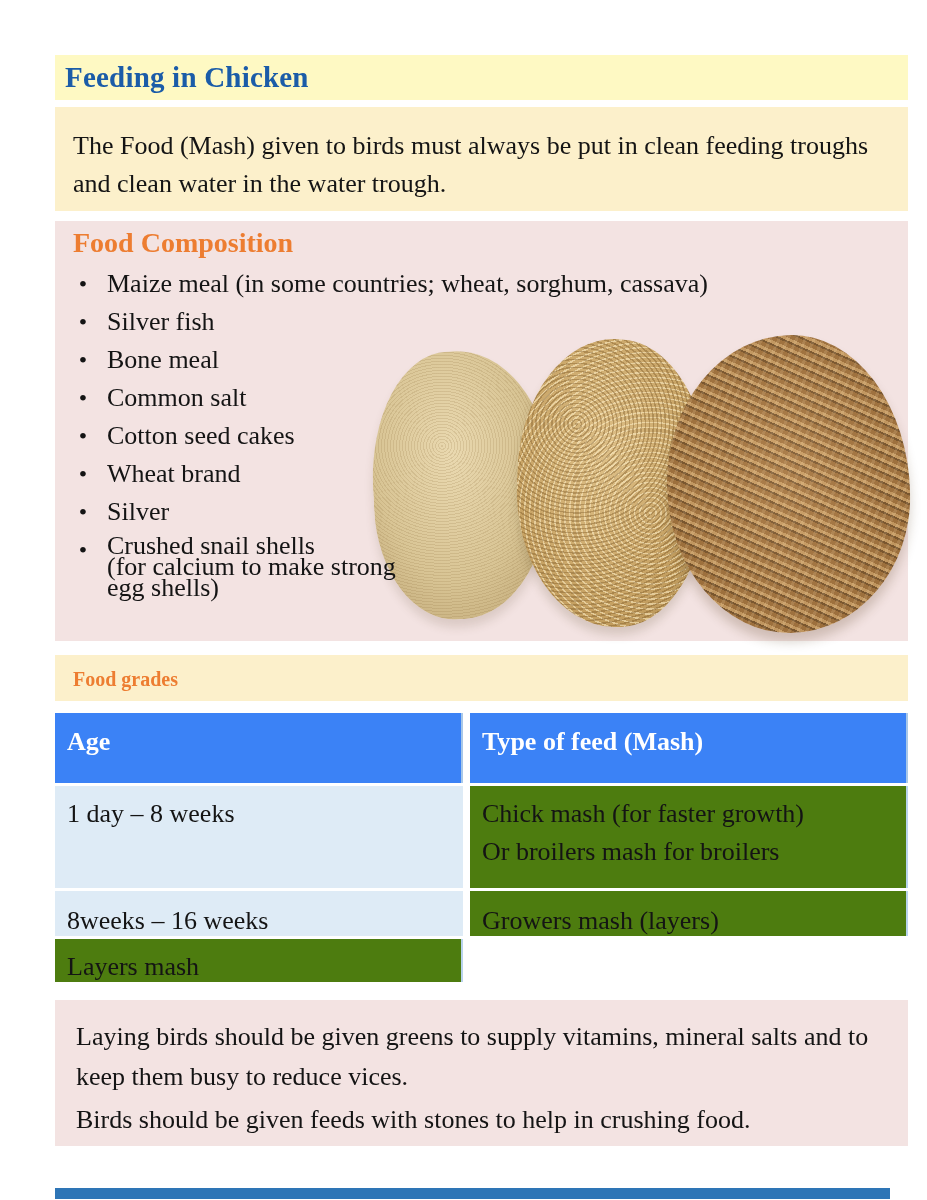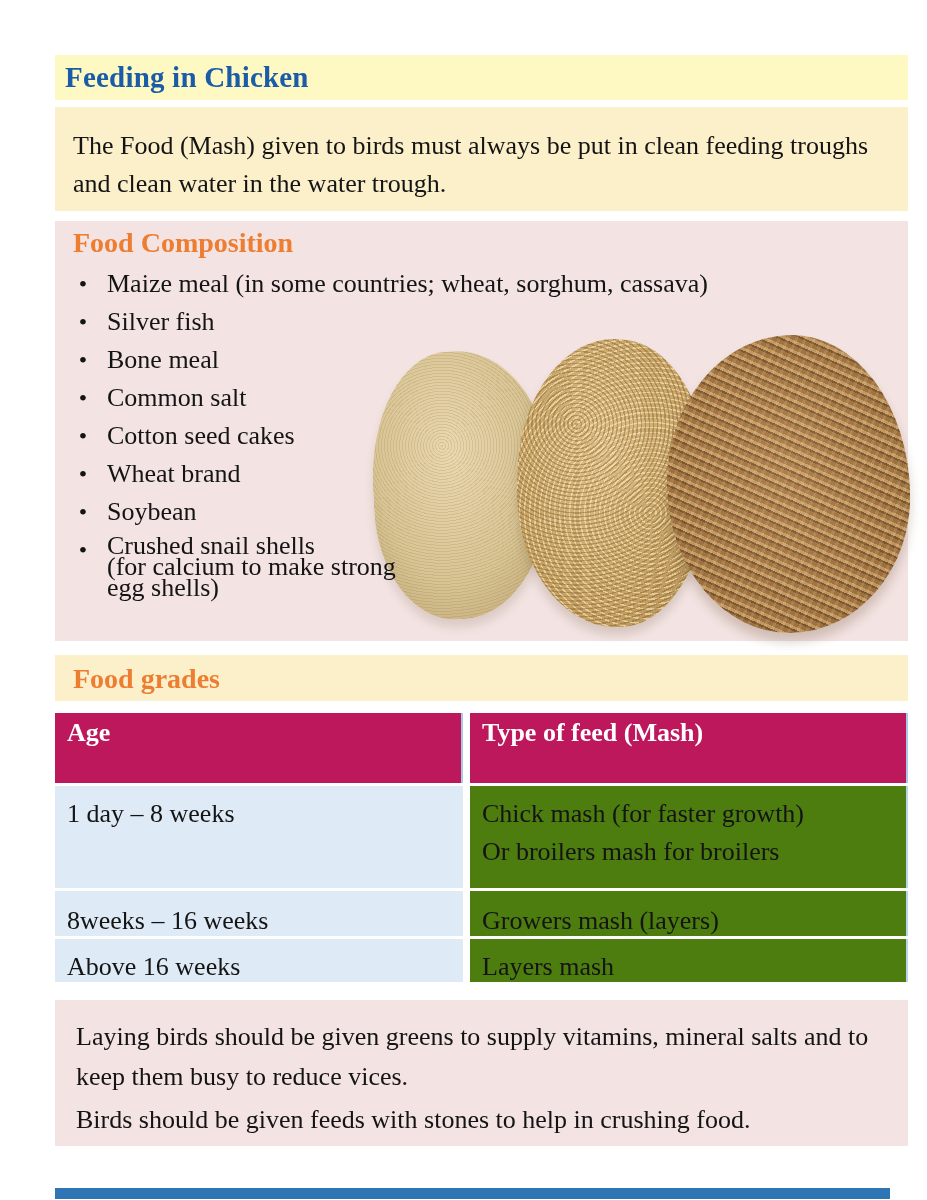--- a/index.html
+++ b/index.html
@@ -146,7 +146,7 @@
     </li>
     <li>
       <span class="bullet">•</span>
-      <span>Soybean</span>
+      <span>Silver</span>
     </li>
     <li>
       <span class="bullet">•</span>

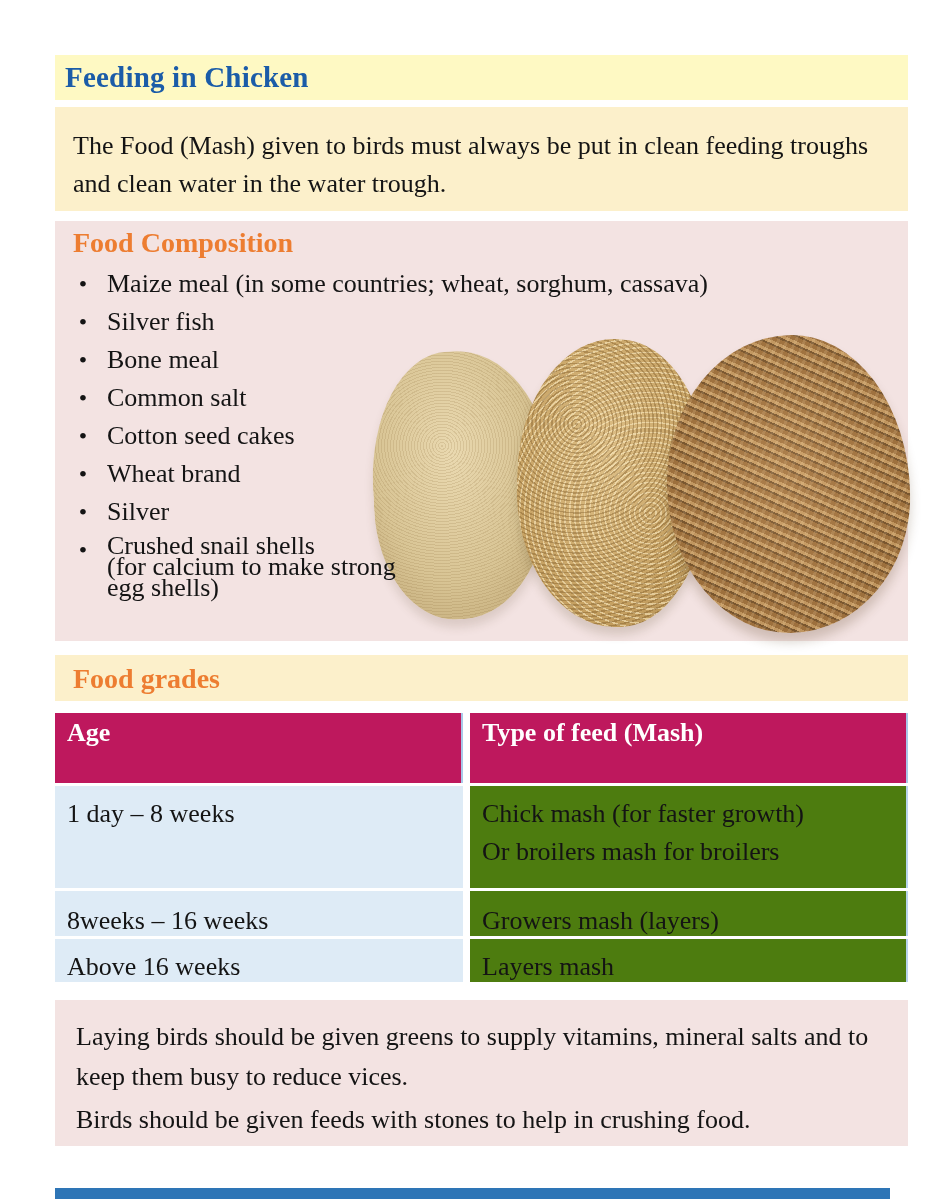--- a/index.html
+++ b/index.html
@@ -77,7 +77,7 @@
   
   .grades-bar{top:655px;height:46px;background:#FCF0CB;}
   .grades-bar h2{
-    margin:0;padding:0 0 0 18px;font-size:28px;line-height:48px;
+    margin:0;padding:0 0 0 18px;font-size:20px;line-height:48px;
     color:#ED7D31;font-weight:bold;
   }
 

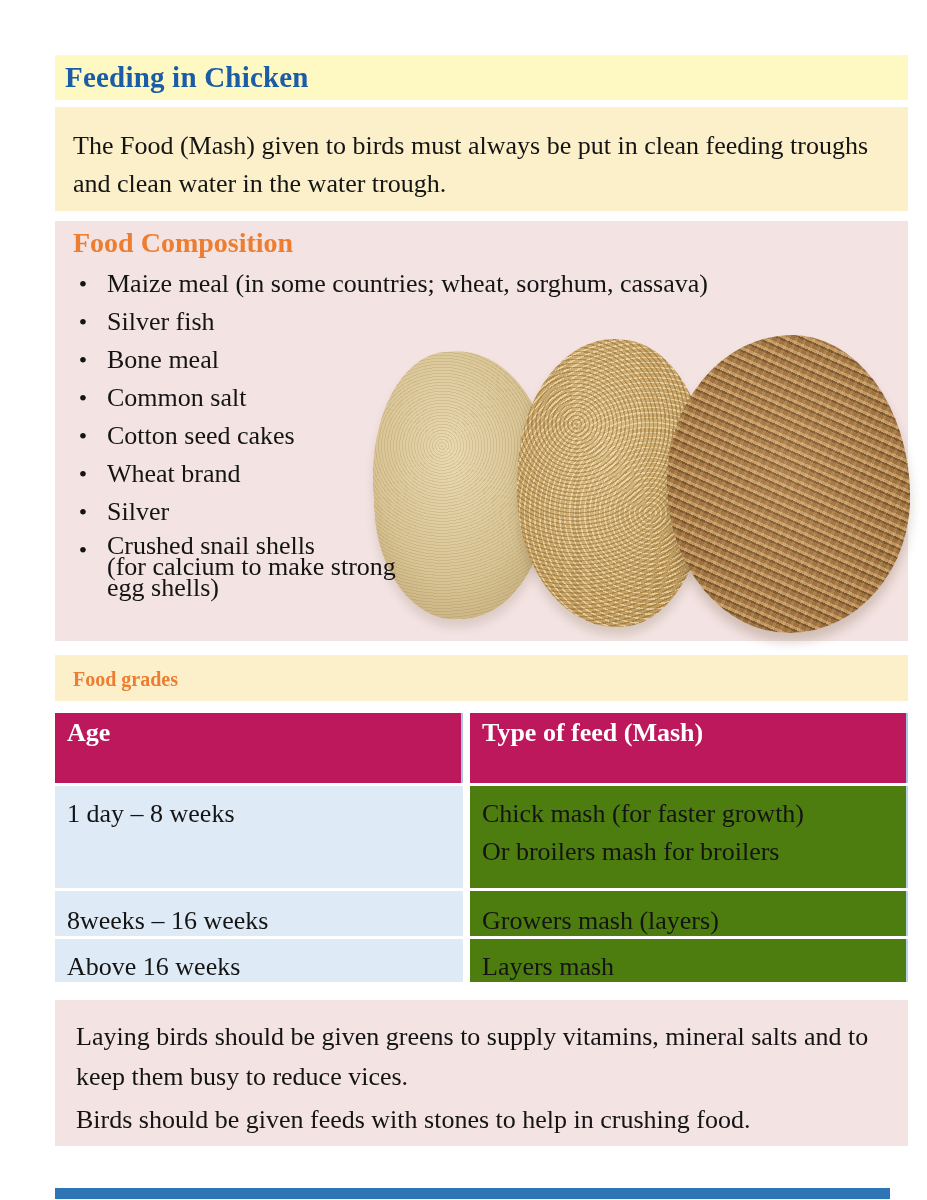--- a/index.html
+++ b/index.html
@@ -89,7 +89,7 @@
   }
   .cell{box-sizing:border-box;font-size:26px;padding-left:12px;}
   .cell.hdr{
-    background:#be185d;color:#ffffff;font-weight:bold;padding-top:5px;
+    background:#3b82f6;color:#ffffff;font-weight:bold;padding-top:14px;
     border-right:2px solid #A9C8E8;
   }
   .cell.age{background:#DEEBF6;}

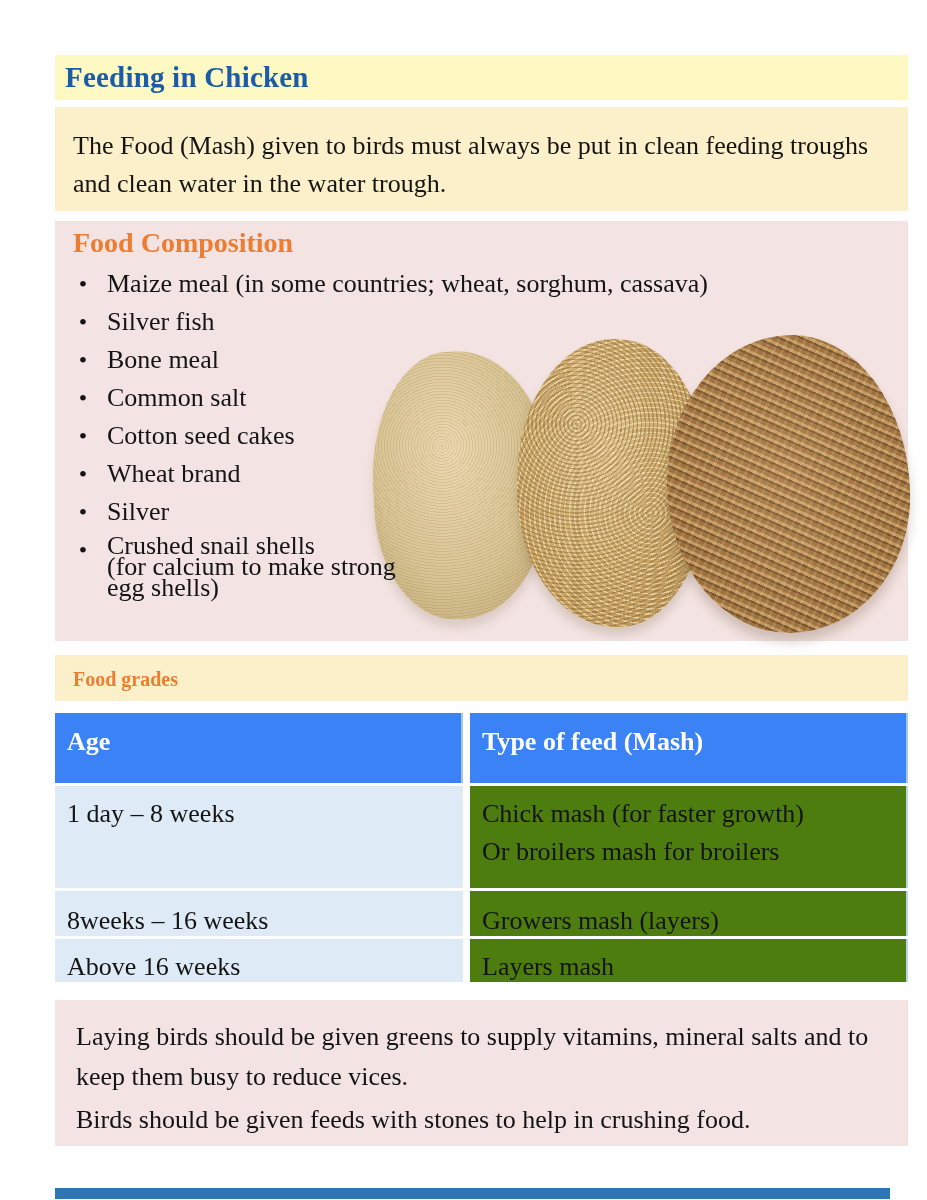--- a/index.html
+++ b/index.html
@@ -188,9 +188,6 @@
     <span>Growers mash (layers)</span>
   </div>
 
-  <div class="cell age vcenter">
-    <span>Above 16 weeks</span>
-  </div>
   <div class="cell feed vcenter">
     <span>Layers mash</span>
   </div>

